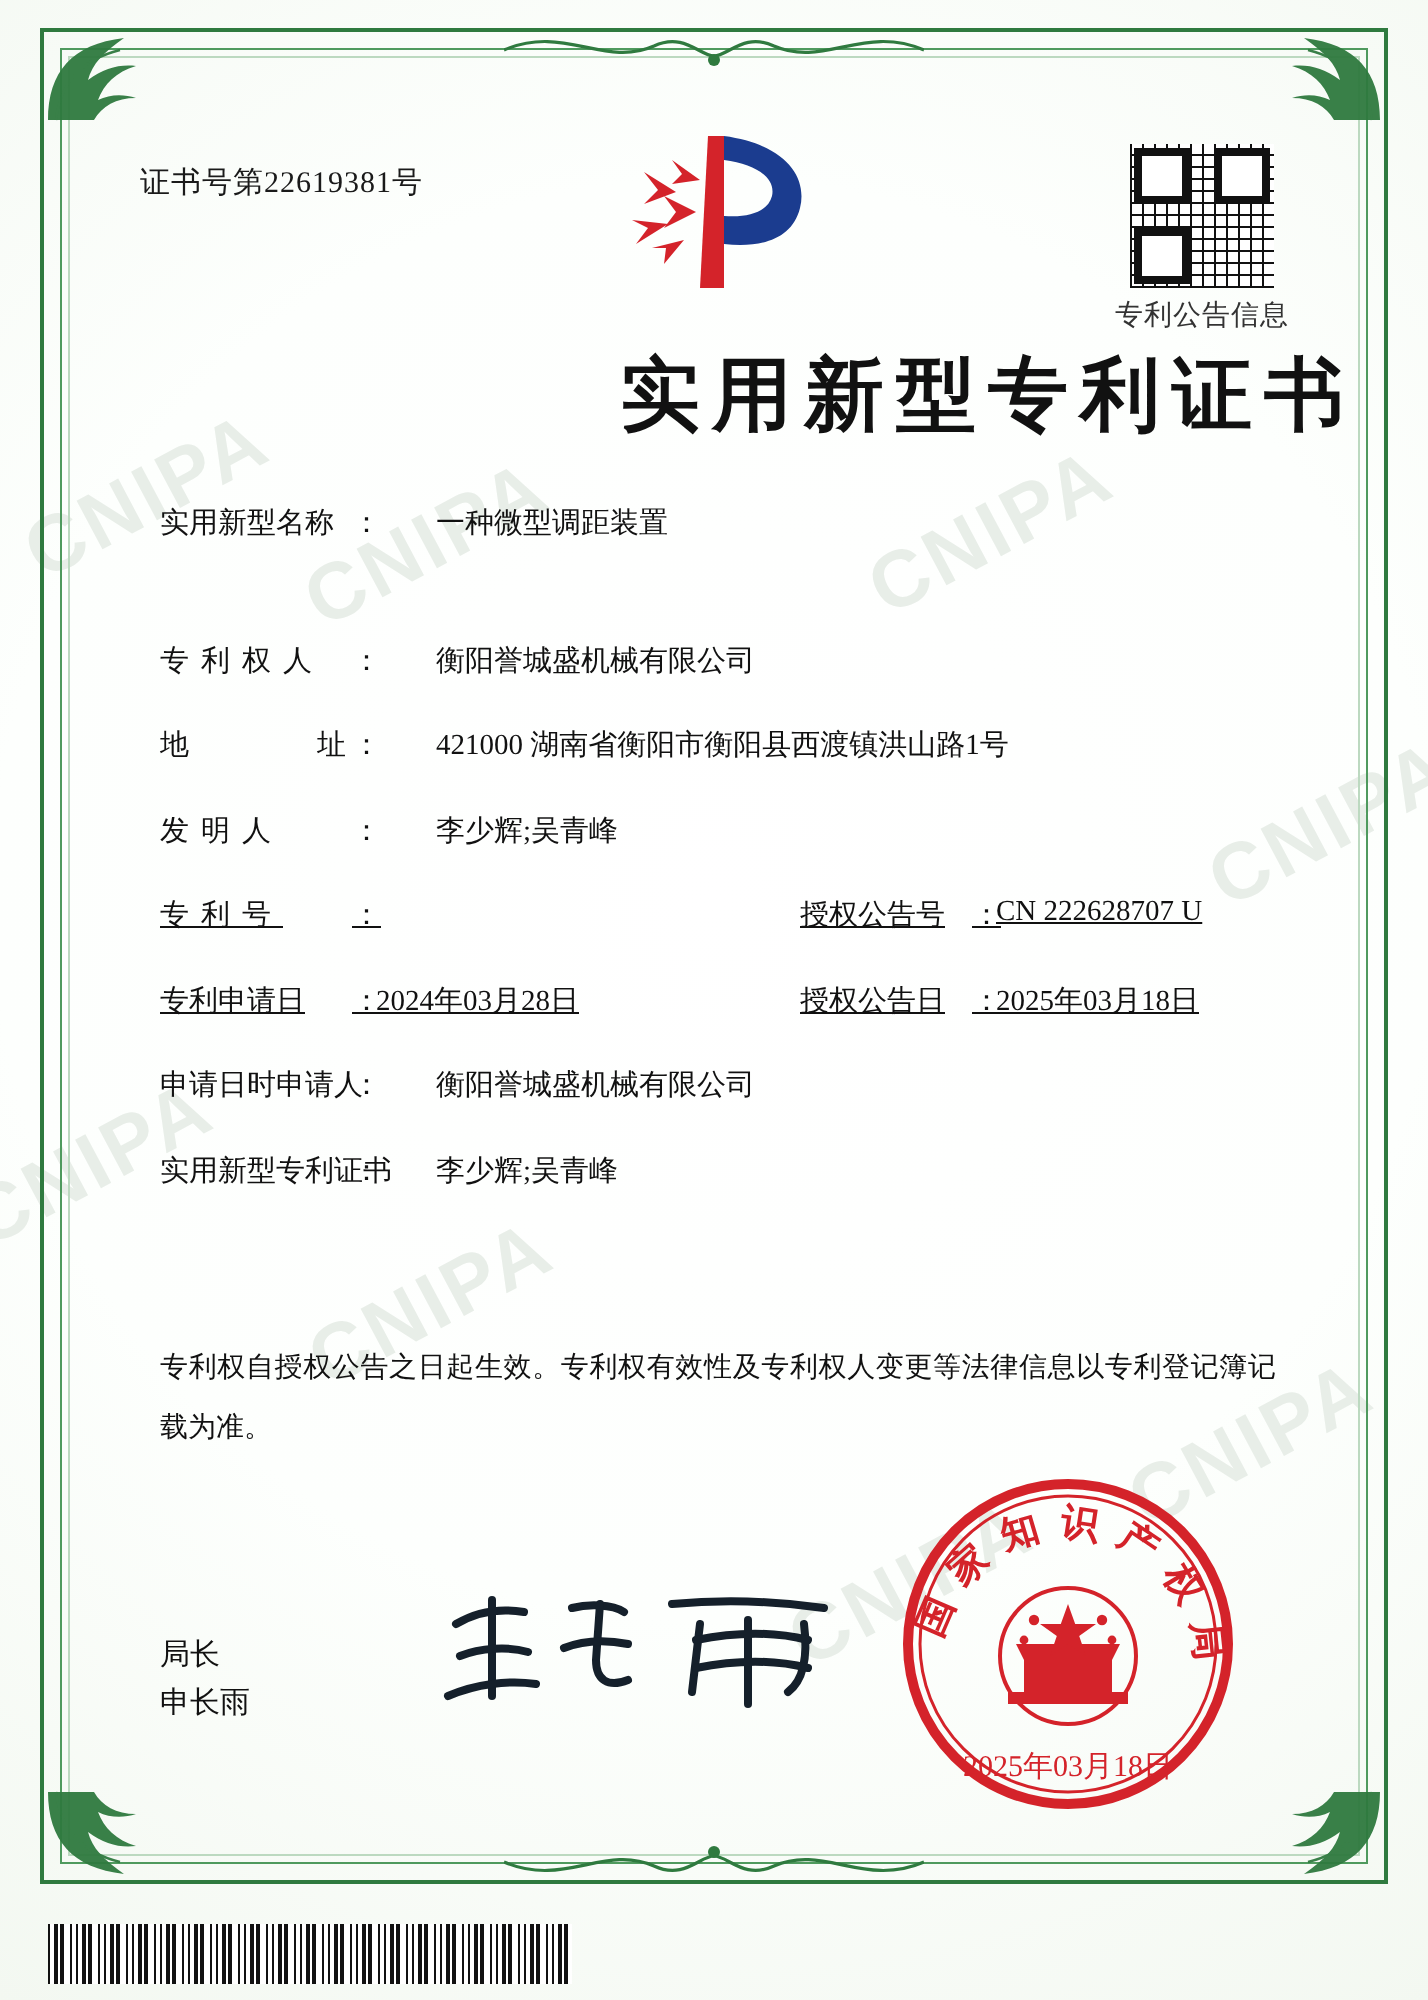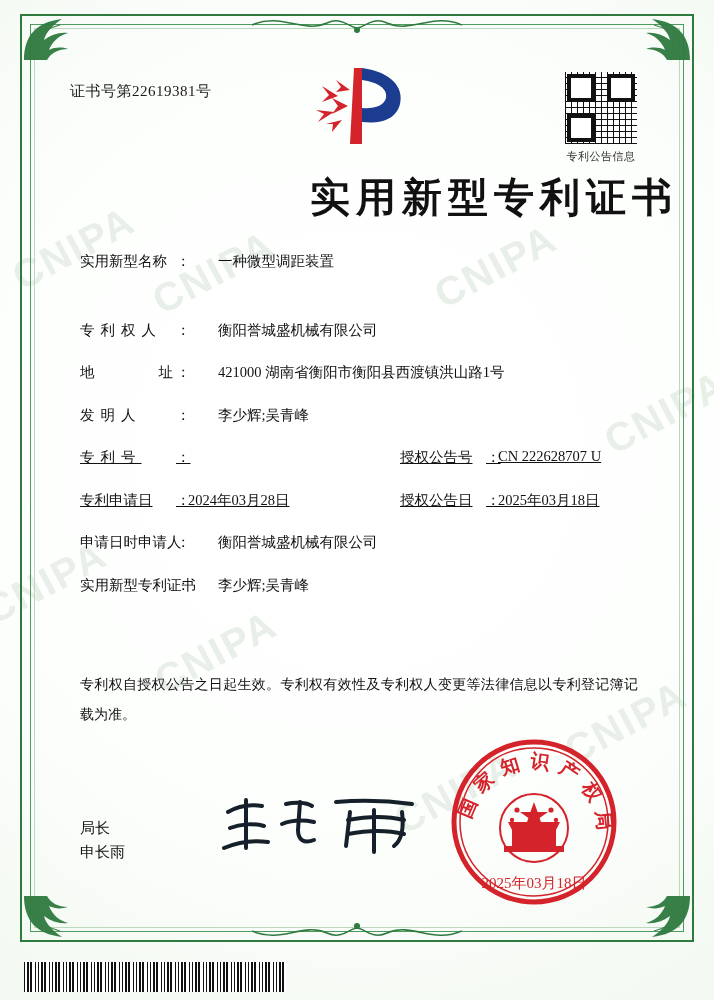--- a/index.html
+++ b/index.html
@@ -106,7 +106,7 @@
     border:4px solid #111;background:#fff;
   }
   .qr-label{
-    margin-top:5px;font-size:11px;color:#333;letter-spacing:.5px;
+    margin-top:5px;font-size:14px;color:#333;letter-spacing:.5px;
   }
 
   .title{

